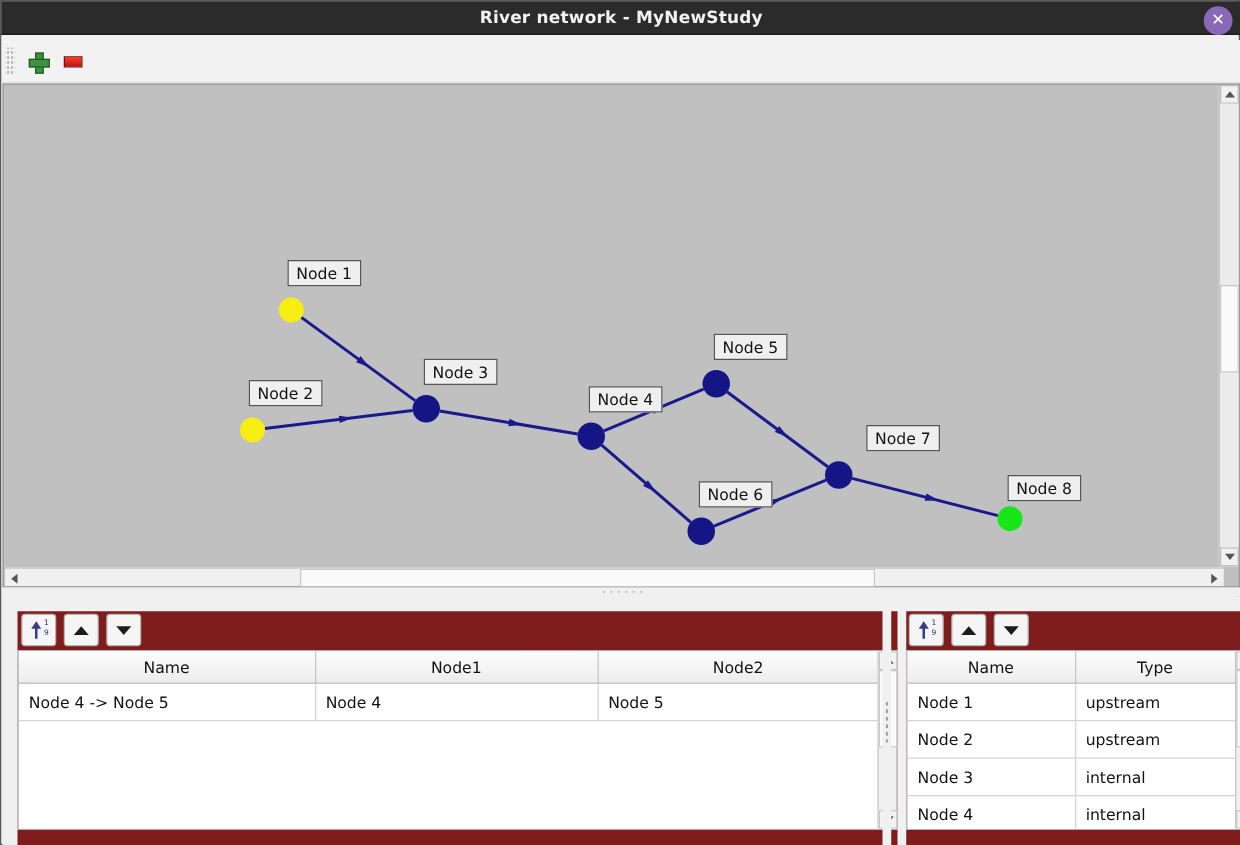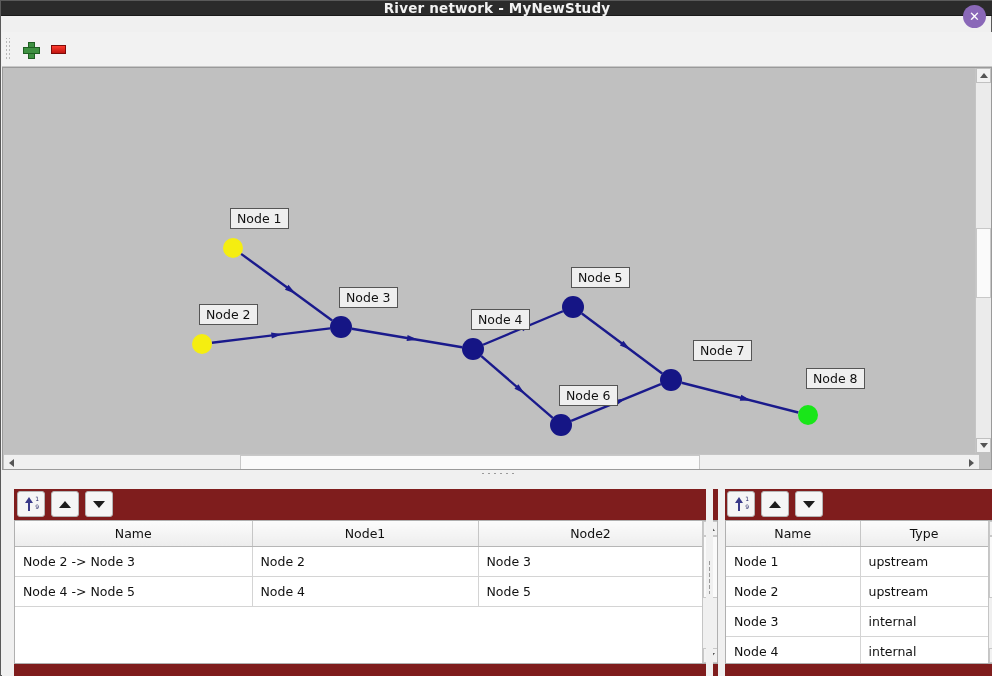--- a/index.html
+++ b/index.html
@@ -15,7 +15,7 @@
 
   
   .titlebar {
-    position:absolute; left:0; top:0; width:992px; height:15px;
+    position:absolute; left:0; top:0; width:992px; height:27px;
     background:#2b2b2b; color:#ffffff;
     display:flex; align-items:center; justify-content:center;
     border-bottom:1px solid #1a1a1a;

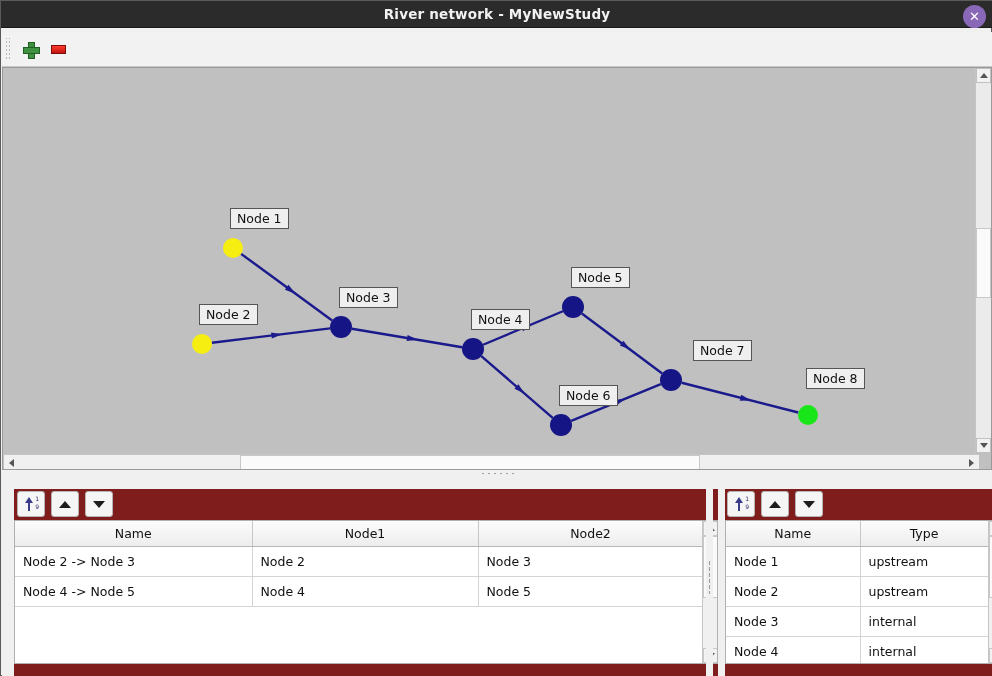--- a/index.html
+++ b/index.html
@@ -204,7 +204,7 @@
           <div class="node-label" style="left: 568px; top: 199px;">Node 5</div>
           <div class="node-label" style="left: 556px; top: 317px;">Node 6</div>
           <div class="node-label" style="left: 666px; top: 272px; margin-left: 24px;">Node 7</div>
-          <div class="node-label" style="left: 803px; top: 300px;">Node 8</div>
+          <div class="node-label" style="left: 803px; top: 312px;">Node 8</div>
         </div>
     </div>
 

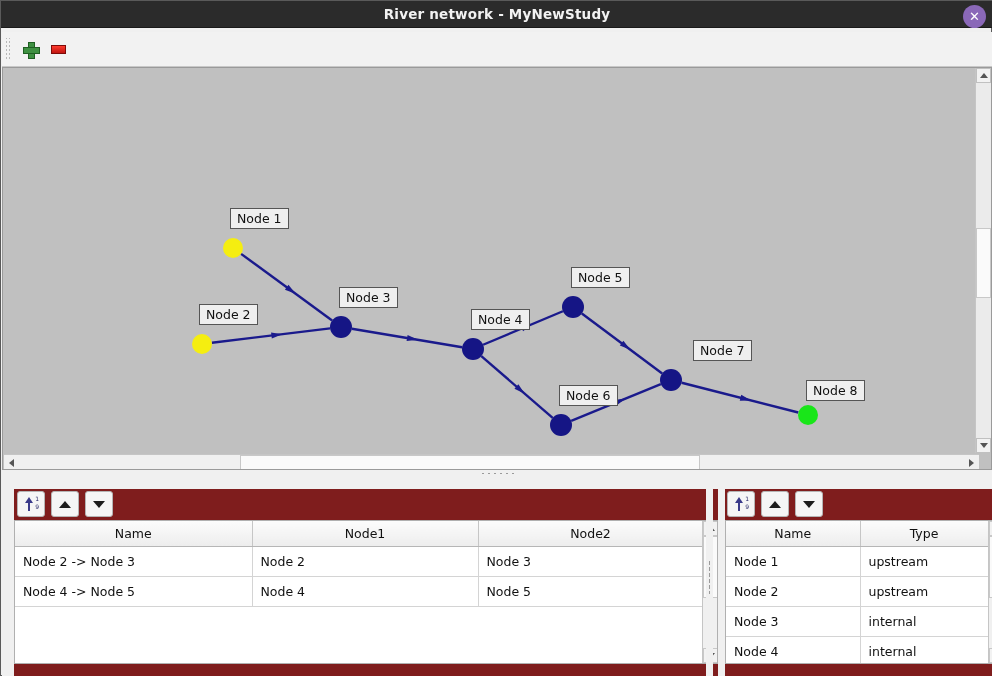--- a/index.html
+++ b/index.html
@@ -271,11 +271,6 @@
               </thead>
             <tbody id="branches-body">
                 <tr>
-                  <td>Node 2 -&gt; Node 3</td>
-                  <td>Node 2</td>
-                  <td>Node 3</td>
-                </tr>
-                <tr>
                   <td>Node 4 -&gt; Node 5</td>
                   <td>Node 4</td>
                   <td>Node 5</td>

